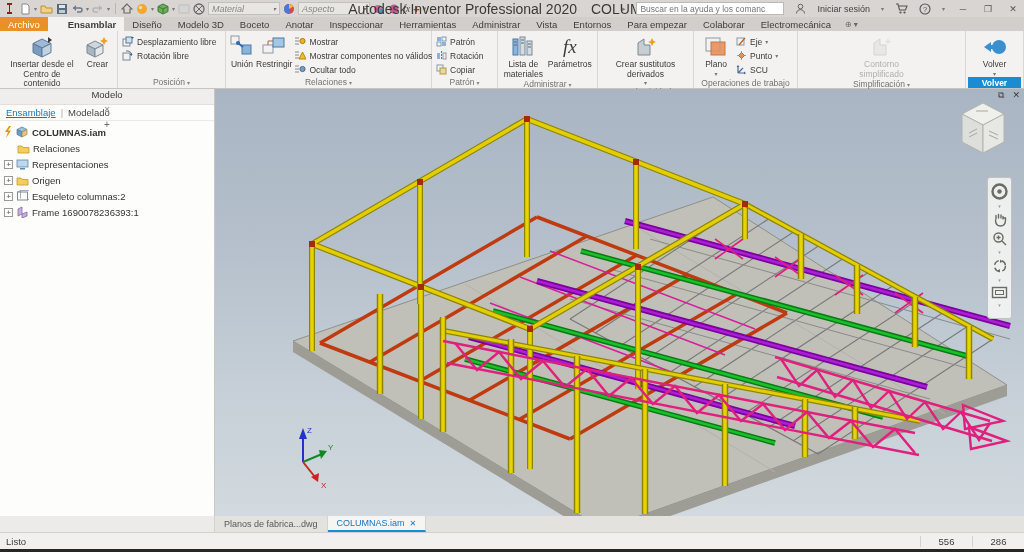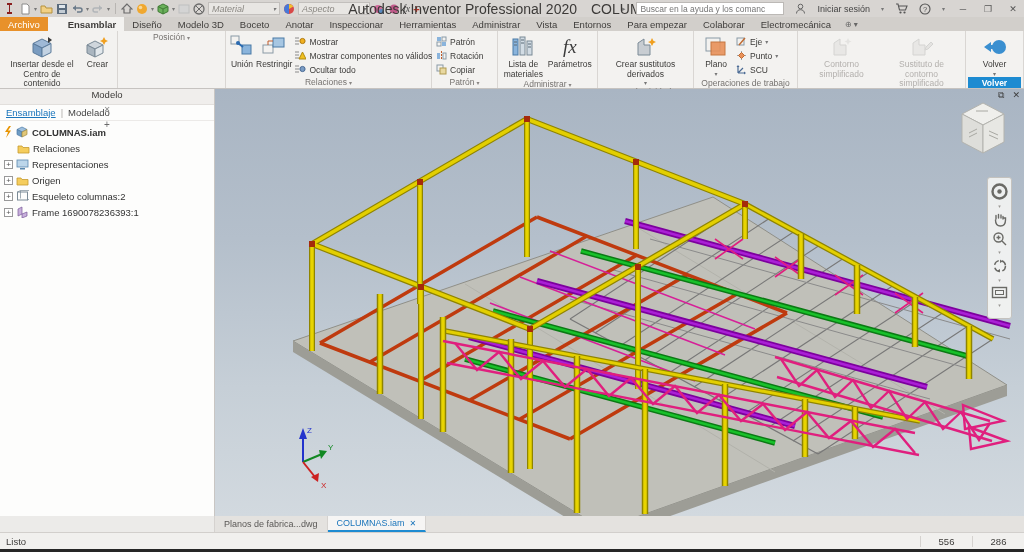--- a/index.html
+++ b/index.html
@@ -256,6 +256,26 @@
   </div>
 
   <div class="panel" style="width:108px;">
+    <div class="panel-body" style="justify-content:flex-start;">
+      <div class="smallcol">
+        <div class="smallbtn">
+          <svg width="12" height="12">
+              <rect x="1" y="3" width="7" height="7" fill="none" stroke="#7a8a96"></rect>
+              <rect x="4" y="1" width="6" height="6" fill="#cfe0ee" stroke="#5a7a9a"></rect>
+              <path d="M9 1l3 0-1.5 2z" fill="#3a6a9a"></path>
+            </svg>
+          <span>Desplazamiento libre</span>
+        </div>
+        <div class="smallbtn">
+          <svg width="12" height="12">
+              <rect x="1" y="3" width="7" height="7" fill="none" stroke="#7a8a96"></rect>
+              <path d="M4 1a5 5 0 0 1 6 4" fill="none" stroke="#5a7a9a"></path>
+              <path d="M10 3v3l-2.5-1.5z" fill="#3a6a9a"></path>
+            </svg>
+          <span>Rotación libre</span>
+        </div>
+      </div>
+    </div>
     <div class="panel-label caret">Posición</div>
   </div>
 

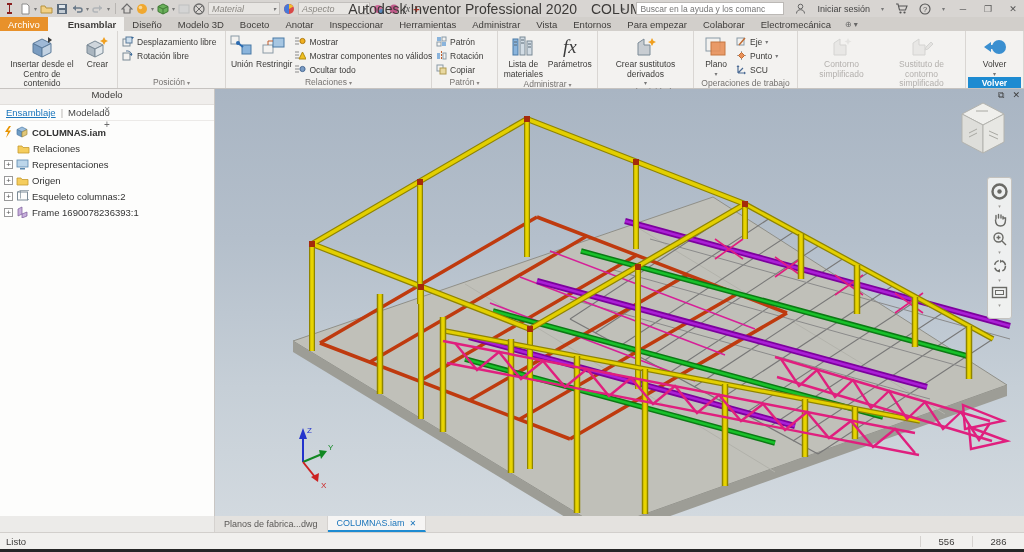--- a/index.html
+++ b/index.html
@@ -449,15 +449,6 @@
             </svg>
         </span>
         <span>Contorno simplificado</span>
-      </div>
-      <div class="bigbtn wide disabled">
-        <span class="bicon">
-          <svg width="26" height="24">
-              <path d="M4 20V8l6-4v6h6v10z" fill="#d8d8d6" stroke="#a8a8a6"></path>
-              <path d="M17 12l5-5 2 2-5 5-3 1z" fill="#cfcfcb" stroke="#a8a8a6"></path>
-            </svg>
-        </span>
-        <span>Sustituto de contorno simplificado</span>
       </div>
     </div>
     <div class="panel-label caret">Simplificación</div>

